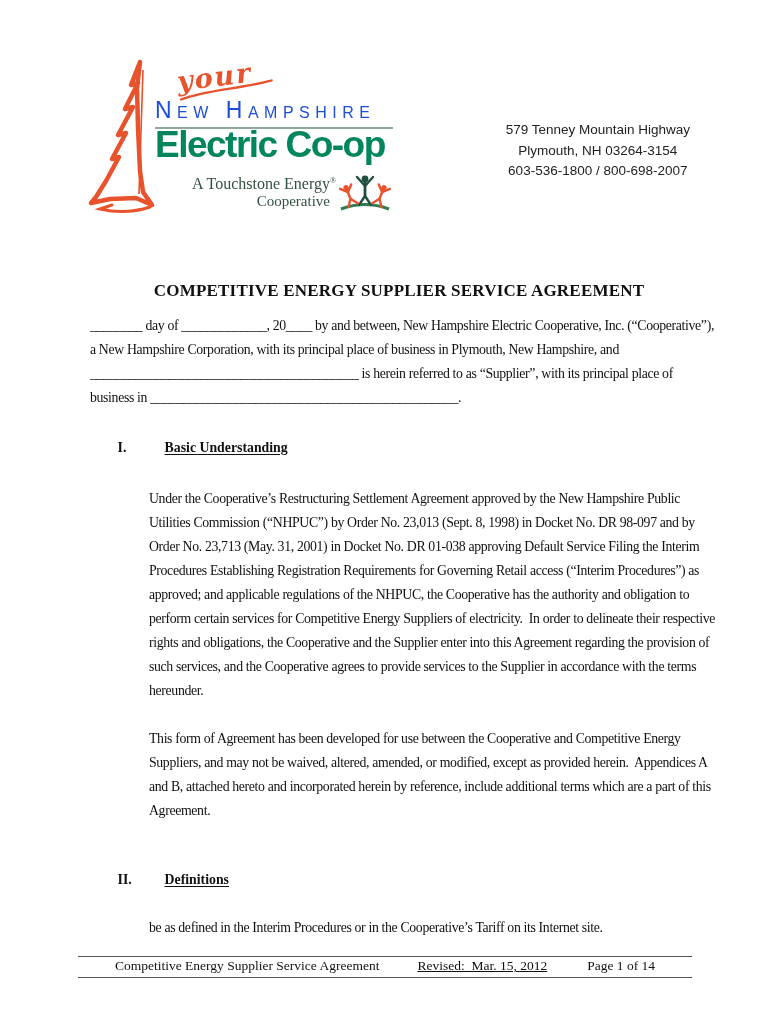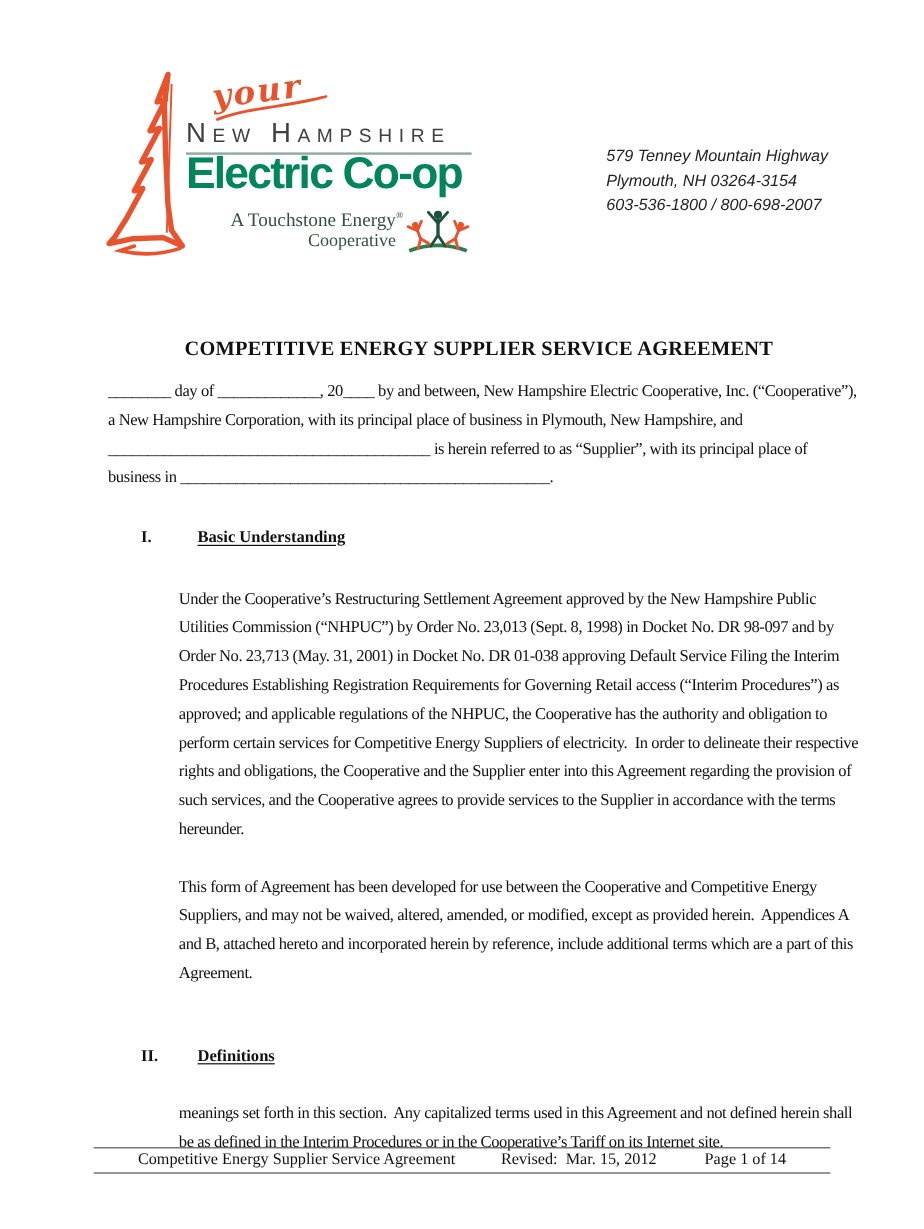--- a/index.html
+++ b/index.html
@@ -17,7 +17,7 @@
   .your-word { font-family:"DejaVu Serif","Liberation Serif",serif; font-style:italic; font-weight:bold; font-size:27px; letter-spacing:2px; }
   .nh-name {
     position:absolute; left:0; top:39px; font-family:"Liberation Sans",sans-serif;
-    font-variant:small-caps; font-size:23px; letter-spacing:5.5px; color:#404040; white-space:nowrap;
+    font-variant:small-caps; font-size:23px; letter-spacing:5.5px; color:#1d4ed8; white-space:nowrap;
   }
   .nh-rule { position:absolute; left:0; top:69px; width:238px; height:2px; background:#8FA99B; }
   .brand {

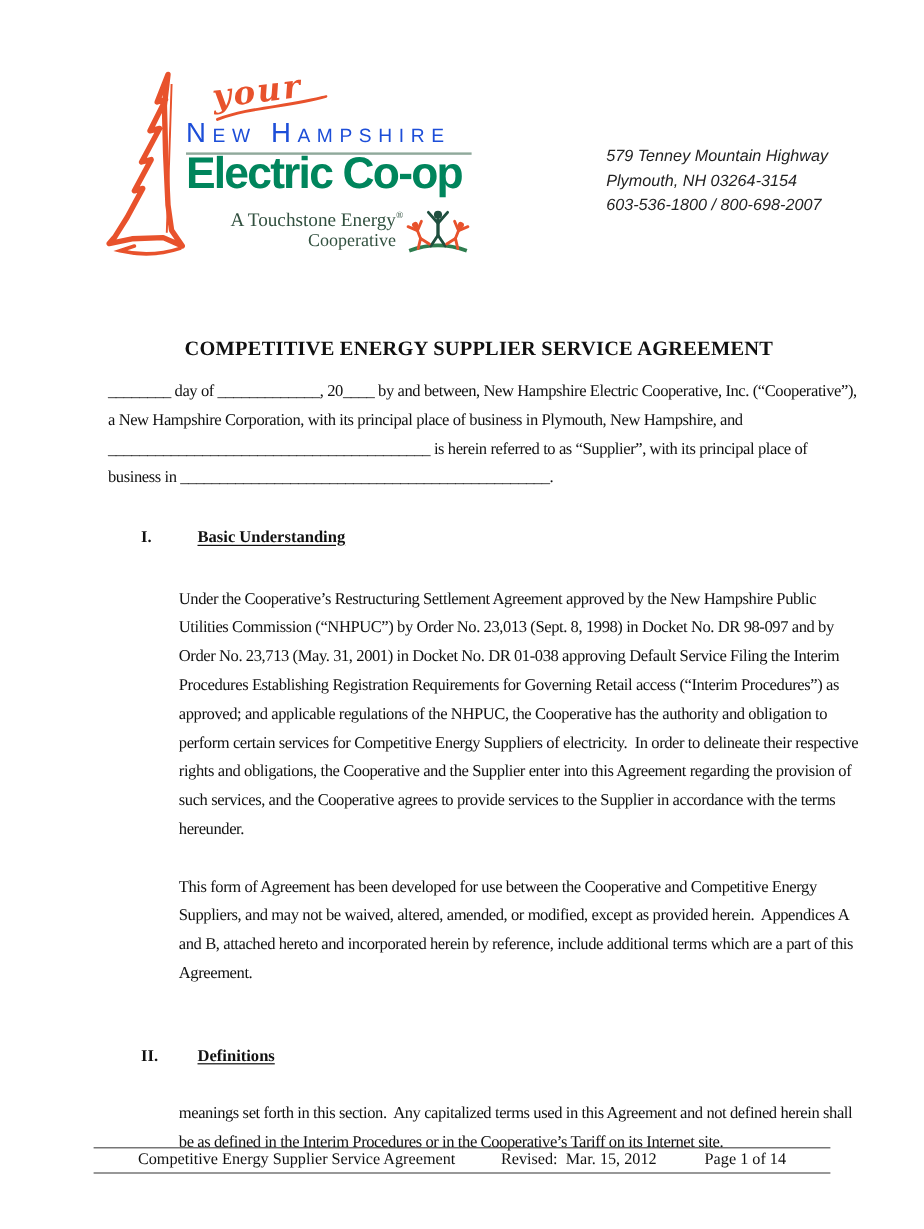--- a/index.html
+++ b/index.html
@@ -31,8 +31,8 @@
   .ts-icon { position:absolute; left:182px; top:114px; }
 
   .contact {
-    position:absolute; right:80px; top:120px; text-align:left;
-    font-family:"Liberation Sans","DejaVu Sans",sans-serif; font-size:13.5px; line-height:20.5px; color:#222;font-style:italic;
+    position:absolute; right:80px; top:120px; text-align:center;
+    font-family:"Liberation Sans","DejaVu Sans",sans-serif; font-size:13.5px; line-height:20.5px; color:#222;
   }
   .contact a { color:#2233CC; text-decoration:underline; display:block; }
 

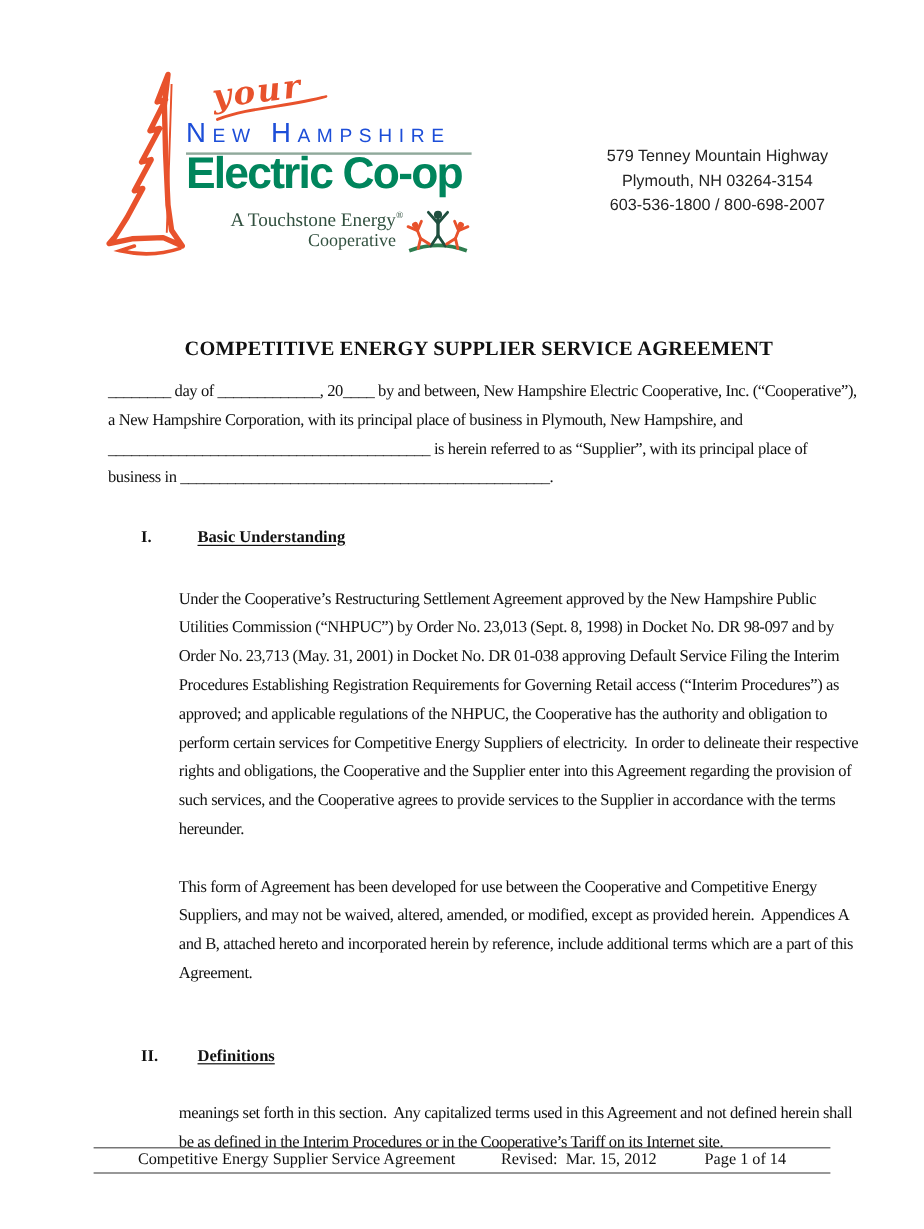--- a/index.html
+++ b/index.html
@@ -154,7 +154,6 @@
         <span class="sec-num">II.</span><span class="sec-head">Definitions</span>
       </div>
       <div class="ind">
-        <div class="tline">meanings set forth in this section.  Any capitalized terms used in this Agreement and not defined herein shall</div>
         <div class="tline">be as defined in the Interim Procedures or in the Cooperative’s Tariff on its Internet site.</div>
       </div>
     </div>

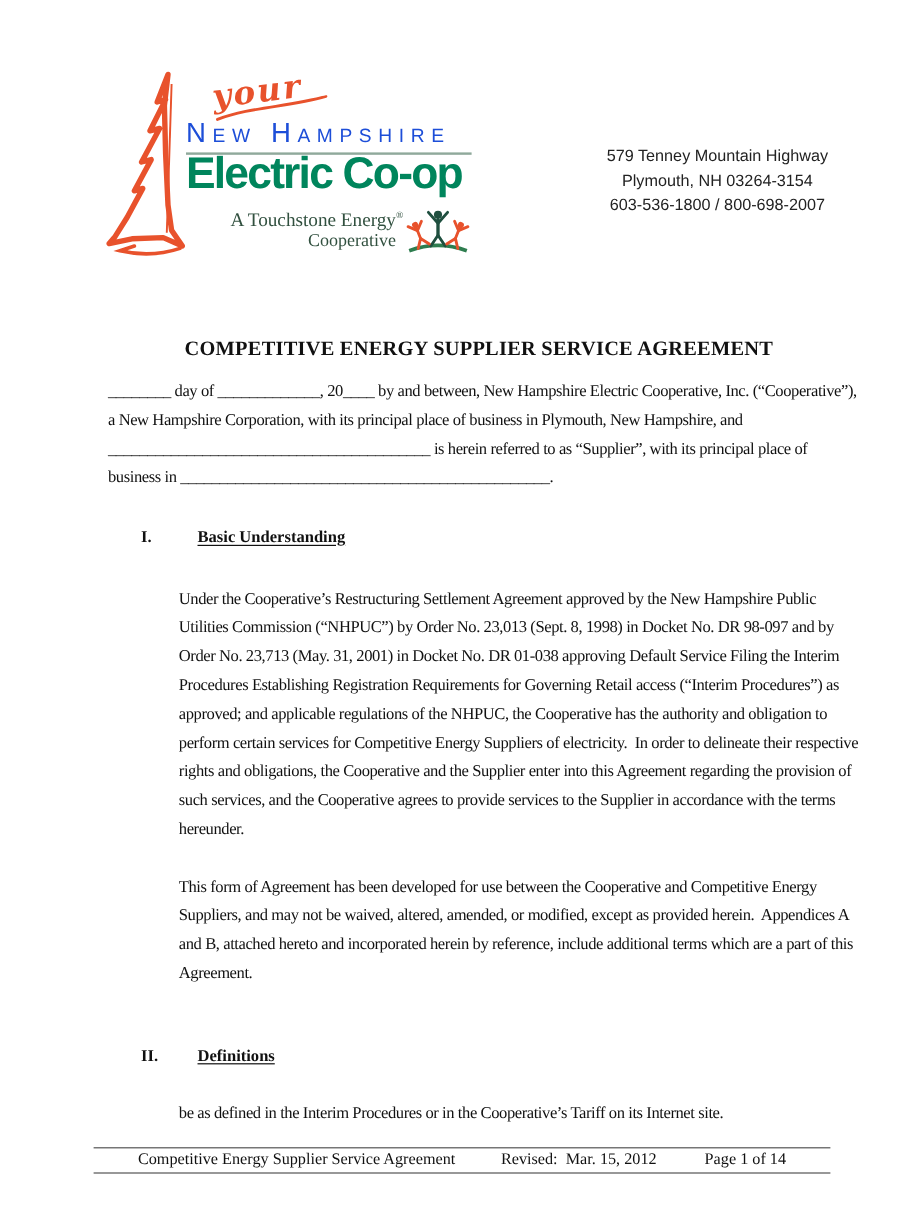--- a/index.html
+++ b/index.html
@@ -55,7 +55,7 @@
     position:absolute; left:78px; right:78px; top:958px; display:flex; justify-content:center;
     font-size:13.5px; white-space:pre;
   }
-  .footer-text .fgap1 { margin-left:38px; }
+  .footer-text .fgap1 { margin-left:38px;text-decoration:underline; }
   .footer-text .fgap2 { margin-left:40px; }
 </style>
 </head>

